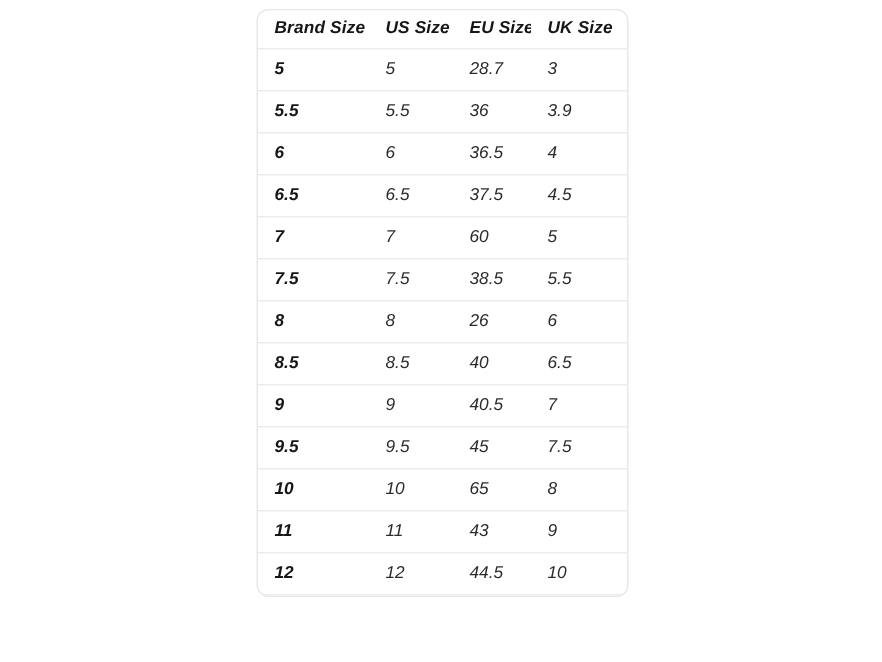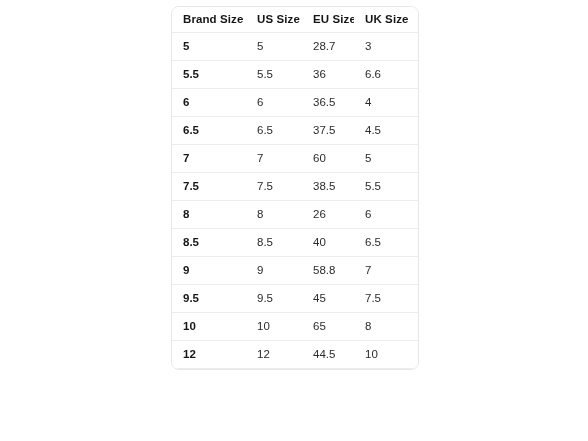--- a/index.html
+++ b/index.html
@@ -22,6 +22,7 @@
     height: 441px;
     background: #ffffff;
     box-sizing: border-box;
+    font-style: italic;
   }
 
   

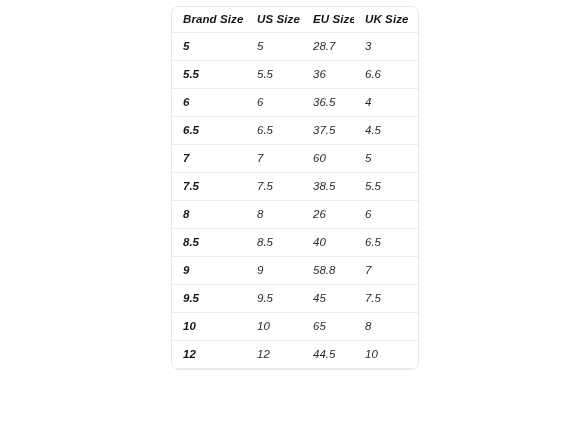--- a/index.html
+++ b/index.html
@@ -120,7 +120,7 @@
           <td class="col-brand">5.5</td>
           <td>5.5</td>
           <td>36</td>
-          <td>6.6</td>
+          <td>3.9</td>
         </tr>
 
         <tr>

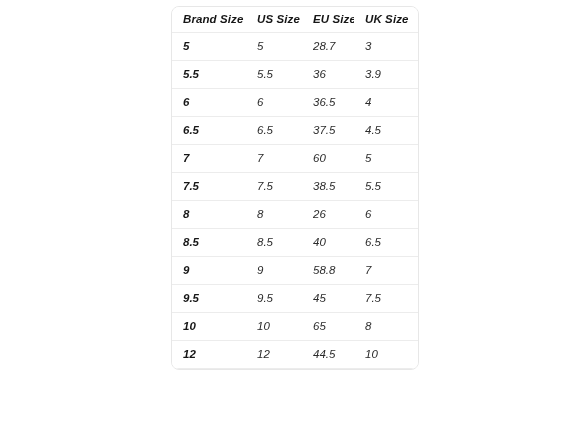--- a/index.html
+++ b/index.html
@@ -168,7 +168,7 @@
         <tr>
           <td class="col-brand">9</td>
           <td>9</td>
-          <td>58.8</td>
+          <td>40.5</td>
           <td>7</td>
         </tr>
 

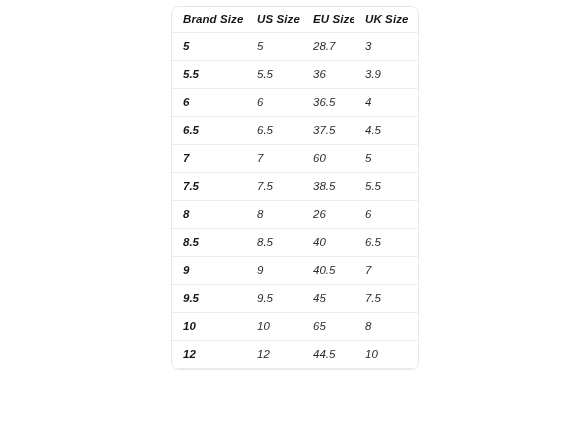--- a/index.html
+++ b/index.html
@@ -187,6 +187,12 @@
         </tr>
 
 
+        <tr>
+          <td class="col-brand">11</td>
+          <td>11</td>
+          <td>43</td>
+          <td>9</td>
+        </tr>
 
 
         <tr>

